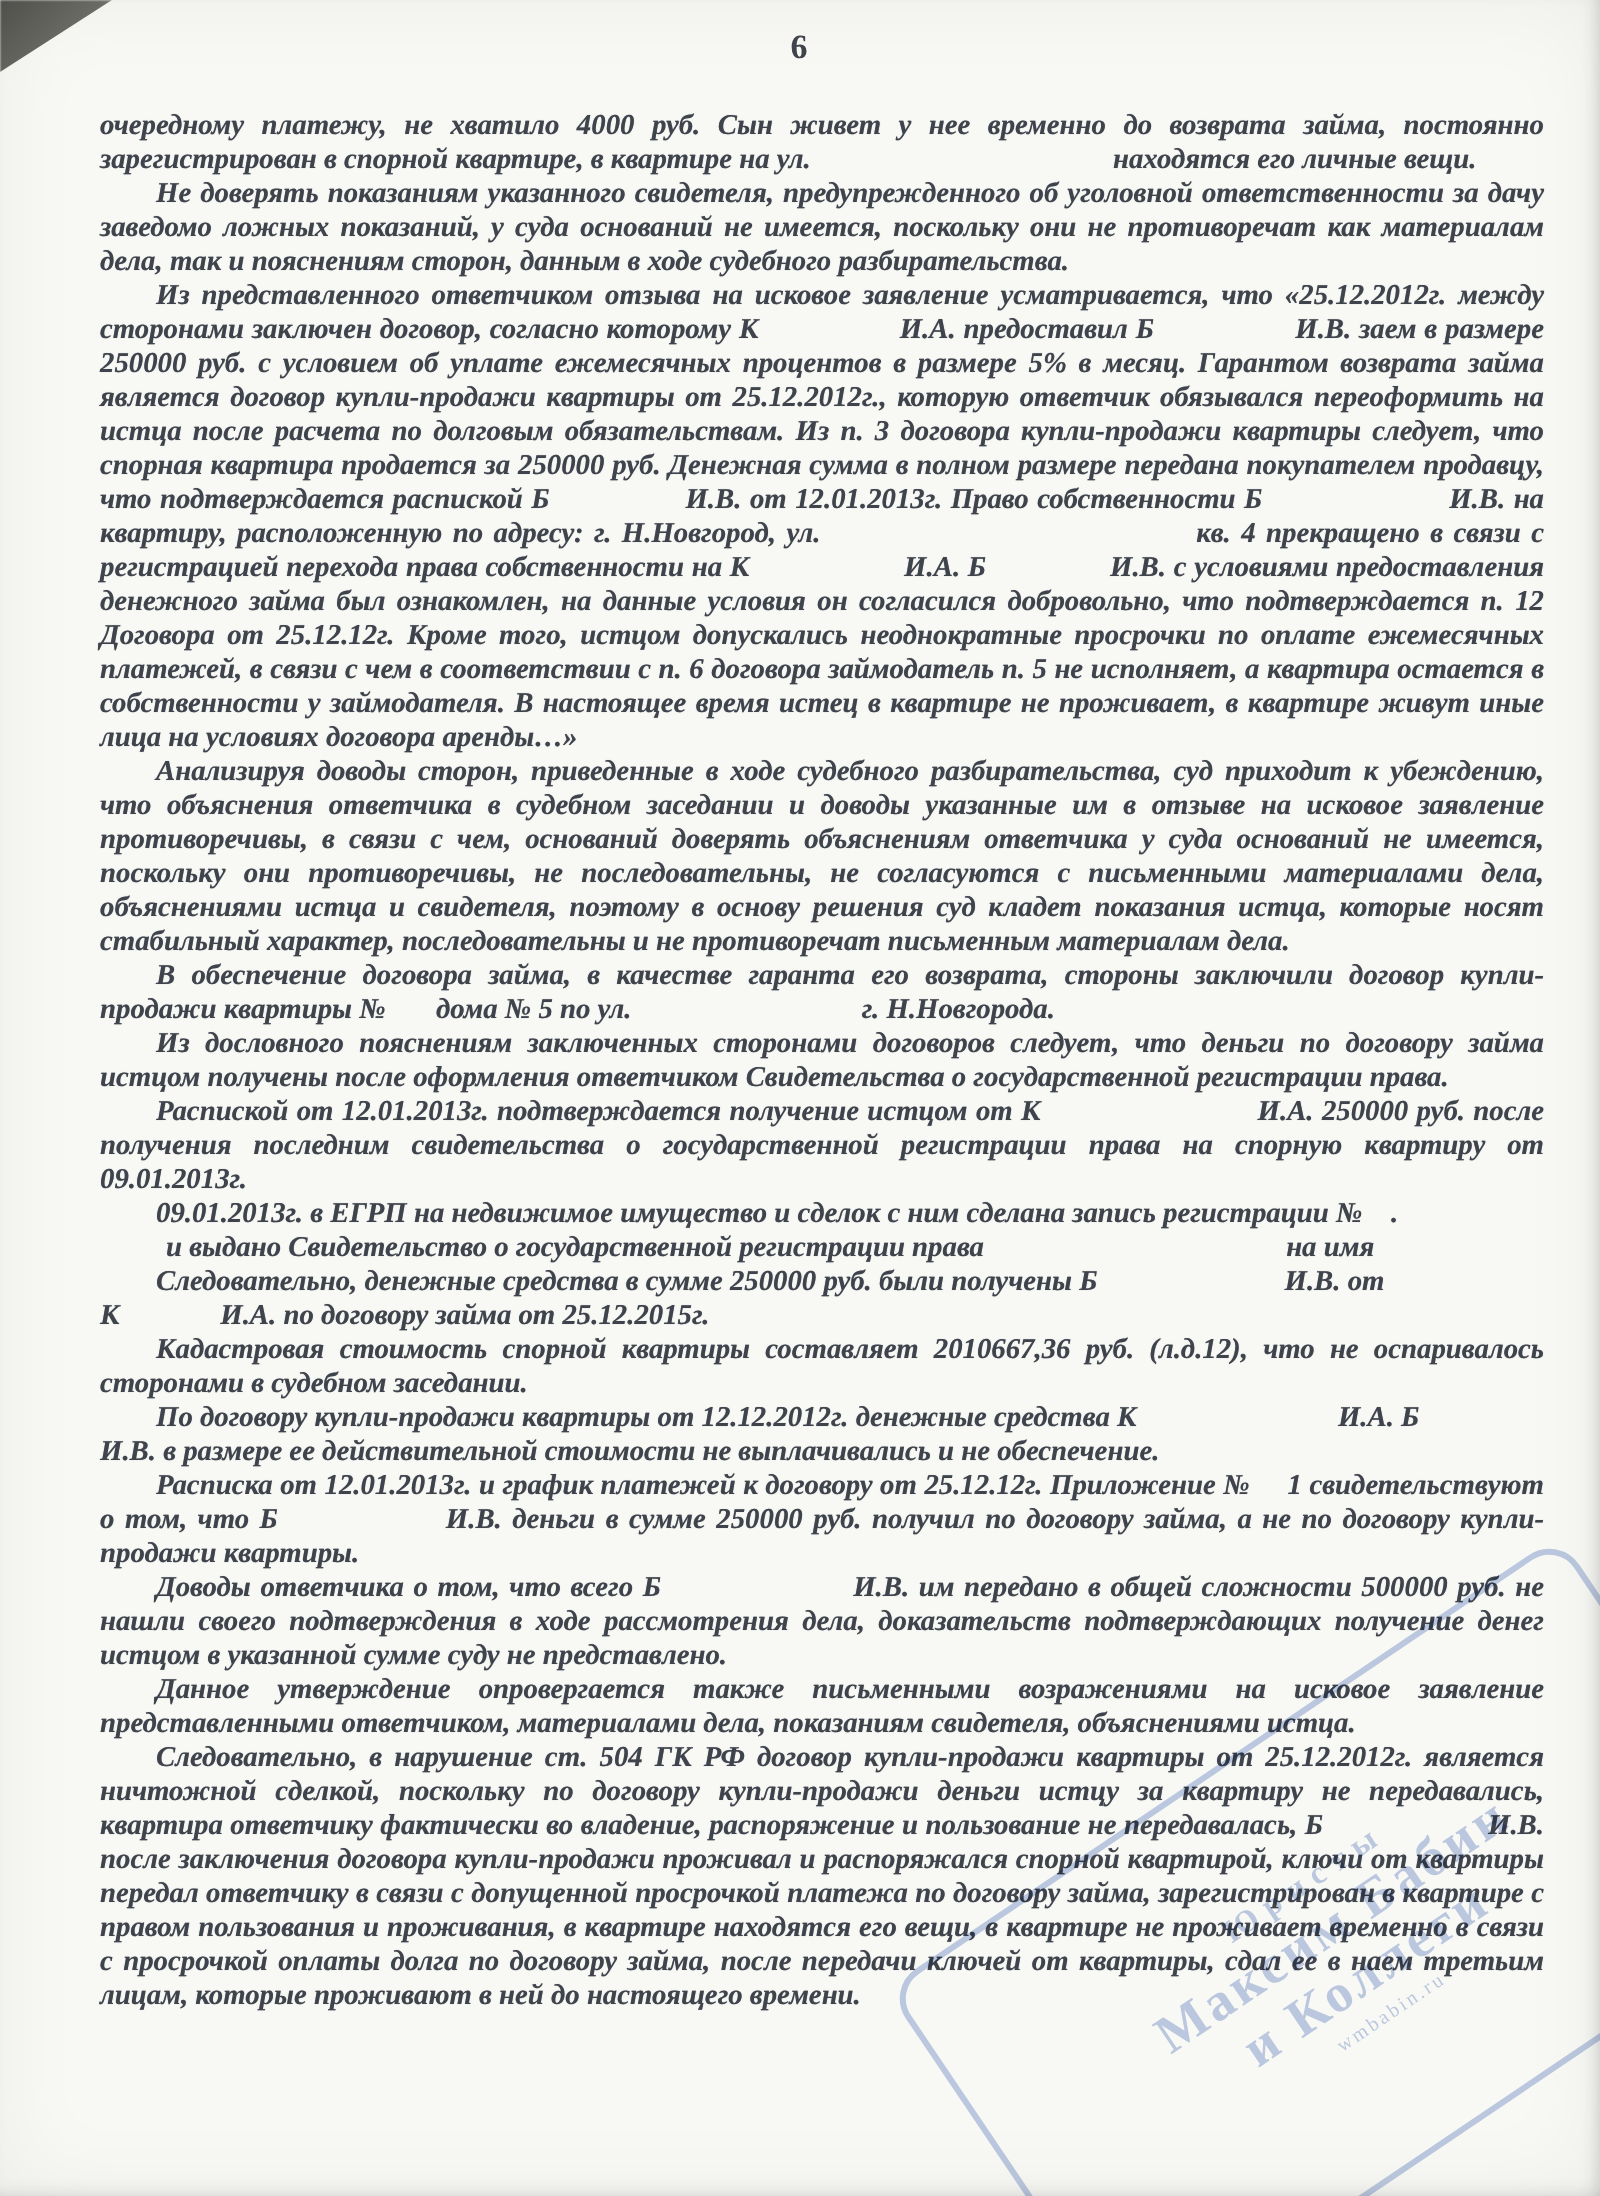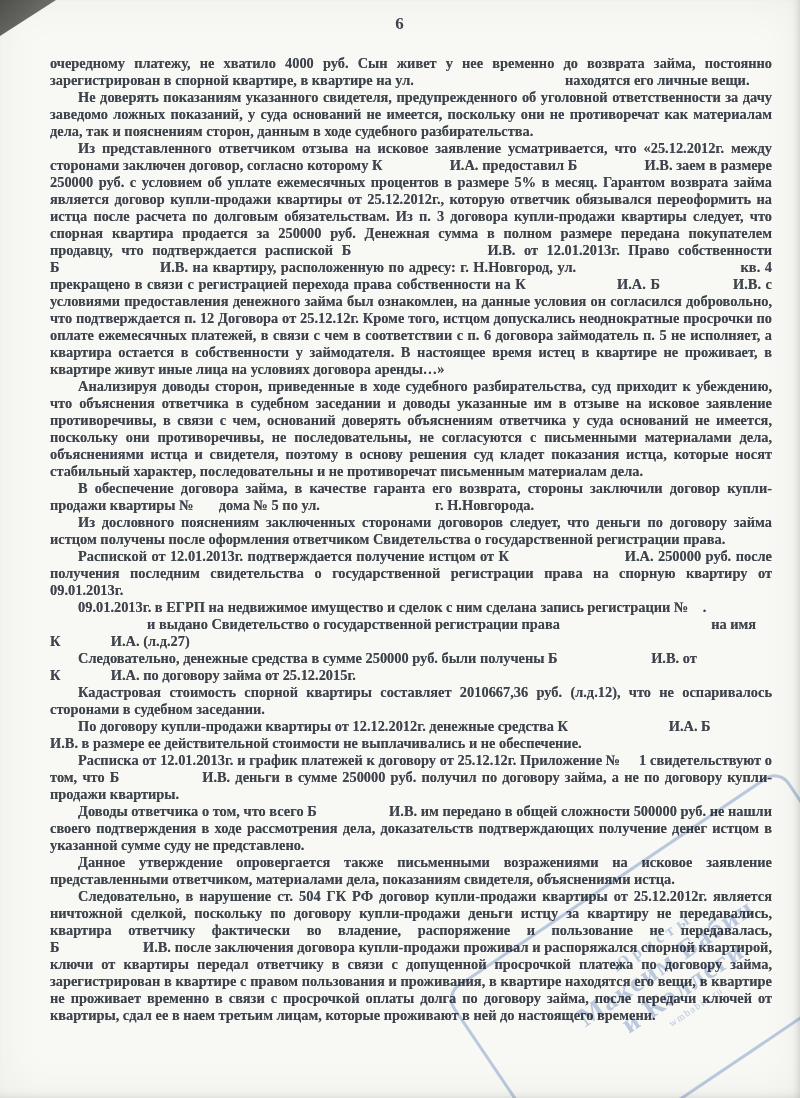--- a/index.html
+++ b/index.html
@@ -32,7 +32,7 @@
     font-size:14.4px;line-height:17px;font-weight:bold;
     text-shadow:0 0 .4px rgba(62,67,76,.55);
   }
-  .para{margin:0;text-align:justify;}
+  .para{margin:0;text-align:justify;font-style:italic;}
   .para.ind{text-indent:28px;}
   .para.deep{margin-left:97px;}
   .stamp{

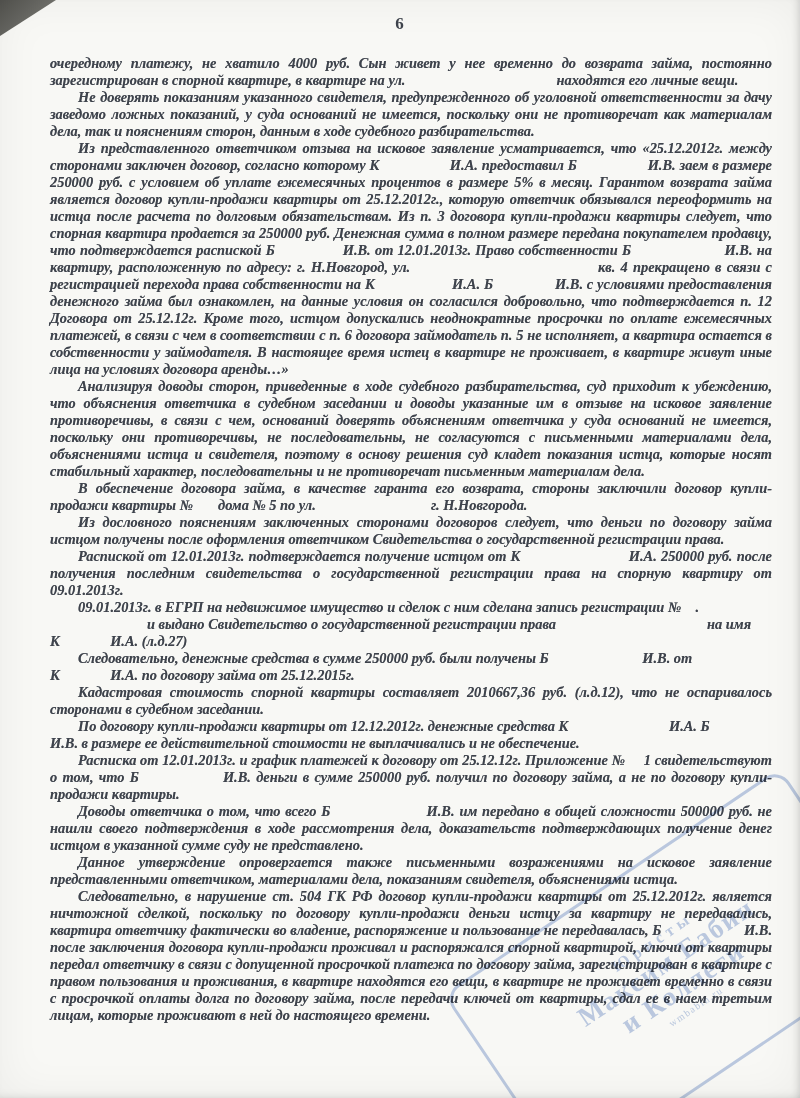--- a/index.html
+++ b/index.html
@@ -34,7 +34,7 @@
   }
   .para{margin:0;text-align:justify;font-style:italic;}
   .para.ind{text-indent:28px;}
-  .para.deep{margin-left:97px;}
+  .para.deep{margin-left:33px;}
   .stamp{
     position:absolute;left:470px;top:862px;
     width:400px;height:215px;

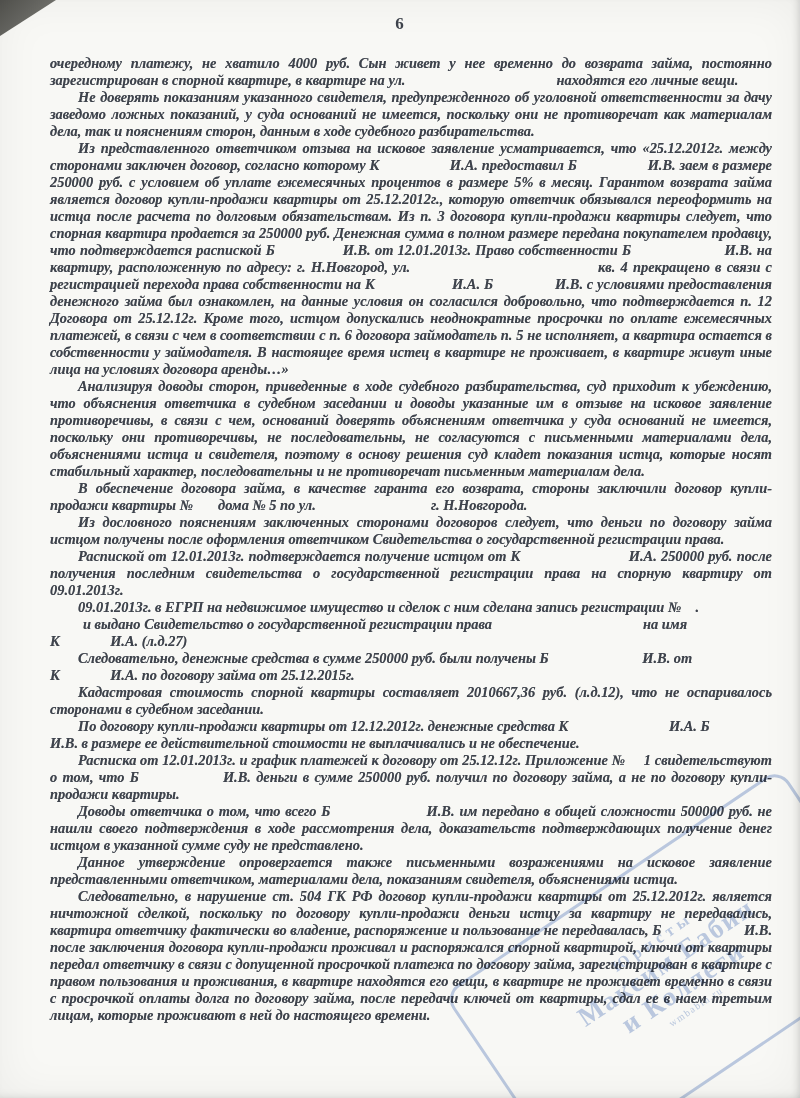--- a/index.html
+++ b/index.html
@@ -69,7 +69,6 @@
       <p class="para ind">Распиской от 12.01.2013г. подтверждается получение истцом от К&nbsp;&nbsp;&nbsp;&nbsp;&nbsp;&nbsp;&nbsp;&nbsp;&nbsp;&nbsp;&nbsp;&nbsp;&nbsp;&nbsp;&nbsp;&nbsp;&nbsp;&nbsp;&nbsp;&nbsp;&nbsp;&nbsp;&nbsp;&nbsp;&nbsp;&nbsp;И.А. 250000 руб. после получения последним свидетельства о государственной регистрации права на спорную квартиру от 09.01.2013г.</p>
       <p class="para ind">09.01.2013г. в ЕГРП на недвижимое имущество и сделок с ним  сделана запись регистрации № &nbsp;&nbsp;&nbsp;.</p>
       <p class="para deep">и выдано Свидетельство о государственной регистрации права &nbsp;&nbsp;&nbsp;&nbsp;&nbsp;&nbsp;&nbsp;&nbsp;&nbsp;&nbsp;&nbsp;&nbsp;&nbsp;&nbsp;&nbsp;&nbsp;&nbsp;&nbsp;&nbsp;&nbsp;&nbsp;&nbsp;&nbsp;&nbsp;&nbsp;&nbsp;&nbsp;&nbsp;&nbsp;&nbsp;&nbsp;&nbsp;&nbsp;&nbsp;&nbsp;&nbsp;&nbsp;&nbsp;&nbsp;&nbsp; на имя</p>
-      <p class="para">К&nbsp;&nbsp;&nbsp;&nbsp;&nbsp;&nbsp;&nbsp;&nbsp;&nbsp;&nbsp;&nbsp;&nbsp;&nbsp;&nbsp;И.А. (л.д.27)</p>
       <p class="para ind">Следовательно, денежные средства в сумме 250000 руб. были получены Б&nbsp;&nbsp;&nbsp;&nbsp;&nbsp;&nbsp;&nbsp;&nbsp;&nbsp;&nbsp;&nbsp;&nbsp;&nbsp;&nbsp;&nbsp;&nbsp;&nbsp;&nbsp;&nbsp;&nbsp;&nbsp;&nbsp;&nbsp;&nbsp;&nbsp;&nbsp;И.В. от</p>
       <p class="para">К&nbsp;&nbsp;&nbsp;&nbsp;&nbsp;&nbsp;&nbsp;&nbsp;&nbsp;&nbsp;&nbsp;&nbsp;&nbsp;&nbsp;И.А. по договору займа от 25.12.2015г.</p>
       <p class="para ind">Кадастровая стоимость спорной квартиры составляет  2010667,36 руб. (л.д.12), что не оспаривалось сторонами в судебном заседании.</p>

